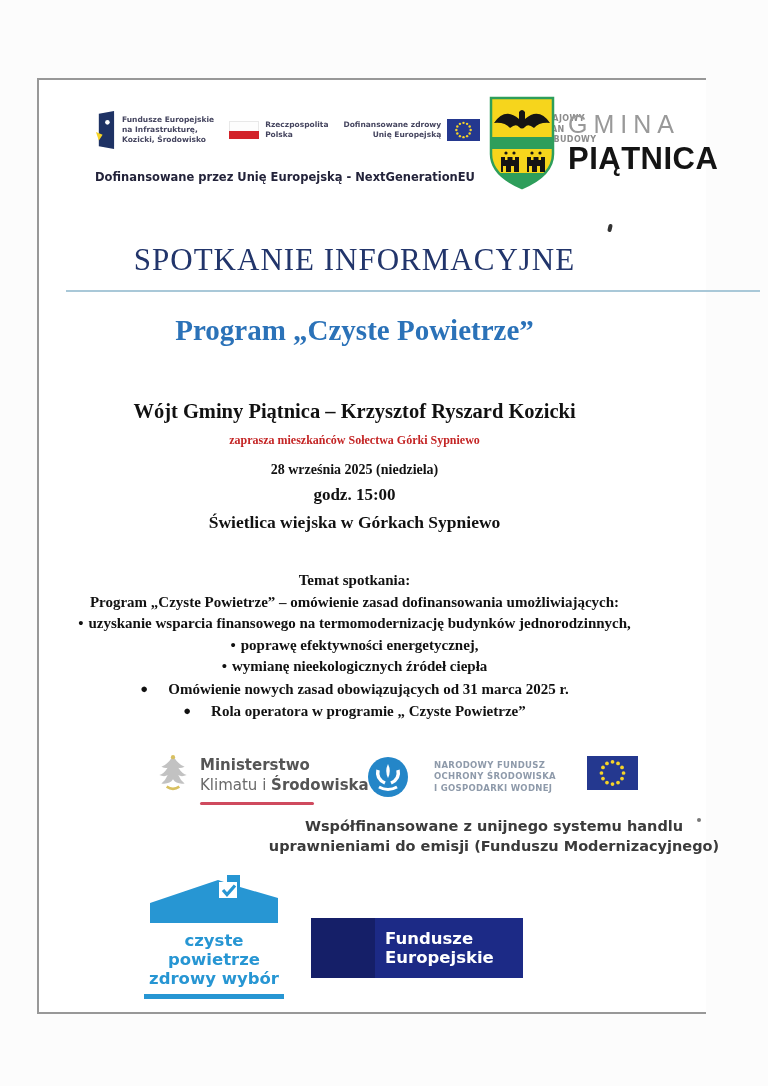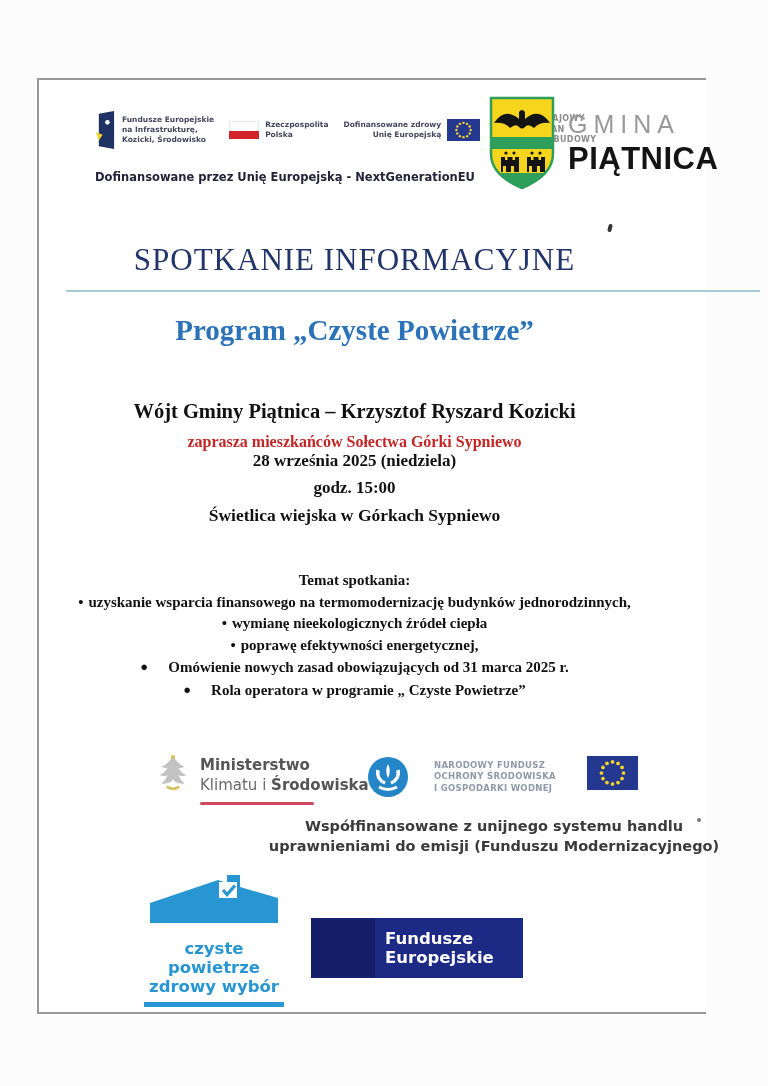--- a/index.html
+++ b/index.html
@@ -48,7 +48,7 @@
   
   .invite{position:absolute;left:0;right:36px;top:320px;text-align:center;color:#111;}
   .invite .host{font-size:20.5px;font-weight:700;margin-bottom:10px;}
-  .invite .invites{font-size:16px;font-weight:700;color:var(--accent-red);margin-bottom:0;}
+  .invite .invites{font-size:12px;font-weight:700;color:var(--accent-red);margin-bottom:14px;}
   .invite .date{font-size:17px;font-weight:700;margin-bottom:7px;}
   .invite .time{font-size:17px;font-weight:700;margin-bottom:7px;}
   .invite .place{font-size:17.5px;font-weight:700;}

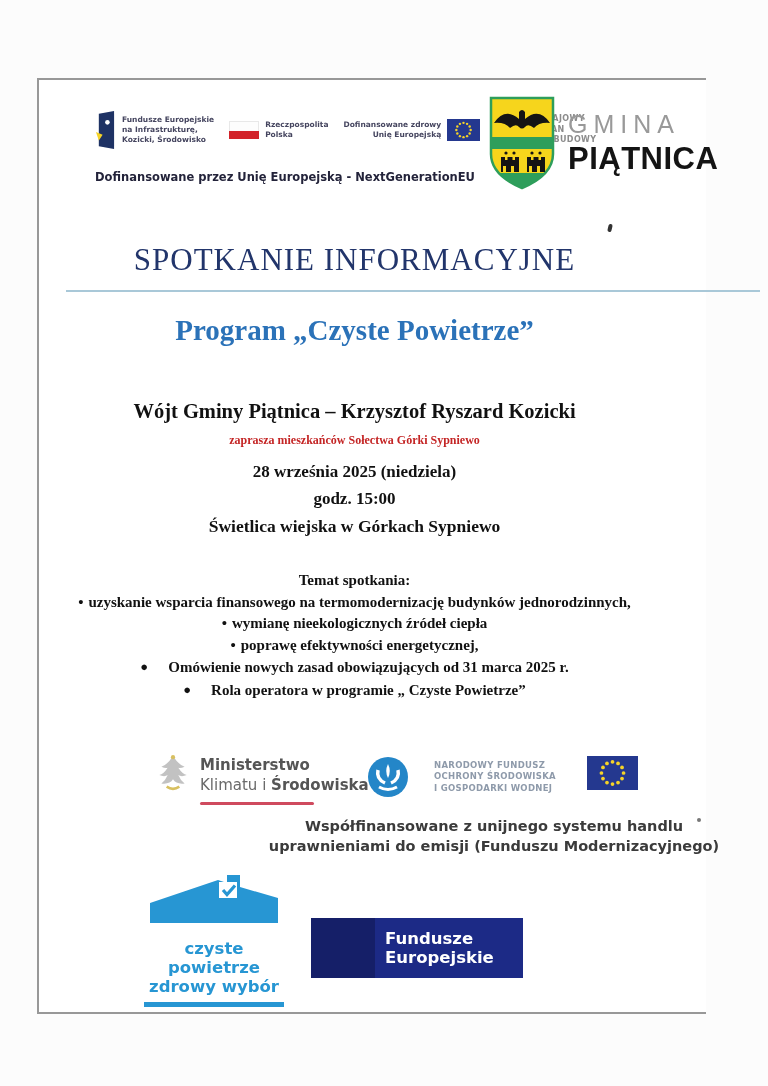--- a/index.html
+++ b/index.html
@@ -49,7 +49,7 @@
   .invite{position:absolute;left:0;right:36px;top:320px;text-align:center;color:#111;}
   .invite .host{font-size:20.5px;font-weight:700;margin-bottom:10px;}
   .invite .invites{font-size:12px;font-weight:700;color:var(--accent-red);margin-bottom:14px;}
-  .invite .date{font-size:17px;font-weight:700;margin-bottom:7px;}
+  .invite .date{font-size:14px;font-weight:700;margin-bottom:7px;}
   .invite .time{font-size:17px;font-weight:700;margin-bottom:7px;}
   .invite .place{font-size:17.5px;font-weight:700;}
 

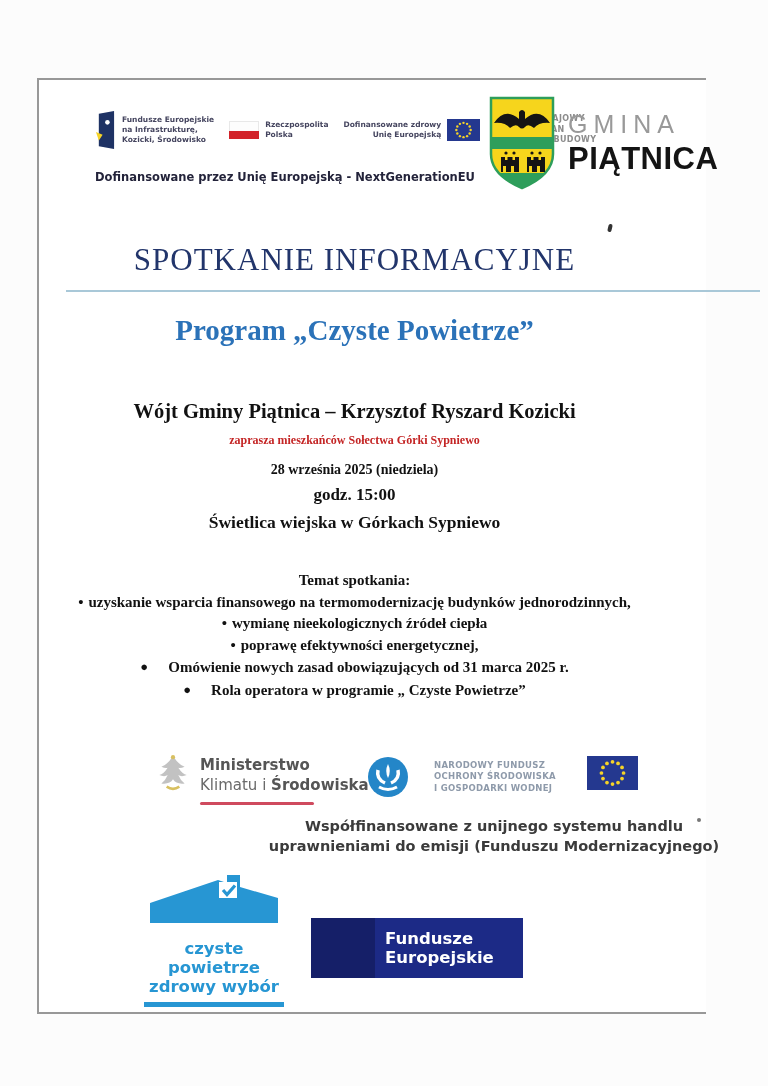--- a/index.html
+++ b/index.html
@@ -209,6 +209,7 @@
 
     <div class="agenda">
       <div class="heading">Temat spotkania:</div>
+      <div class="intro">Program „Czyste Powietrze” – omówienie zasad dofinansowania umożliwiających:</div>
       <div class="li"><span class="dot">•</span><span>uzyskanie wsparcia finansowego na termomodernizację budynków jednorodzinnych,</span></div>
       <div class="li"><span class="dot">•</span><span>wymianę nieekologicznych źródeł ciepła</span></div>
       <div class="li"><span class="dot">•</span><span>poprawę efektywności energetycznej,</span></div>

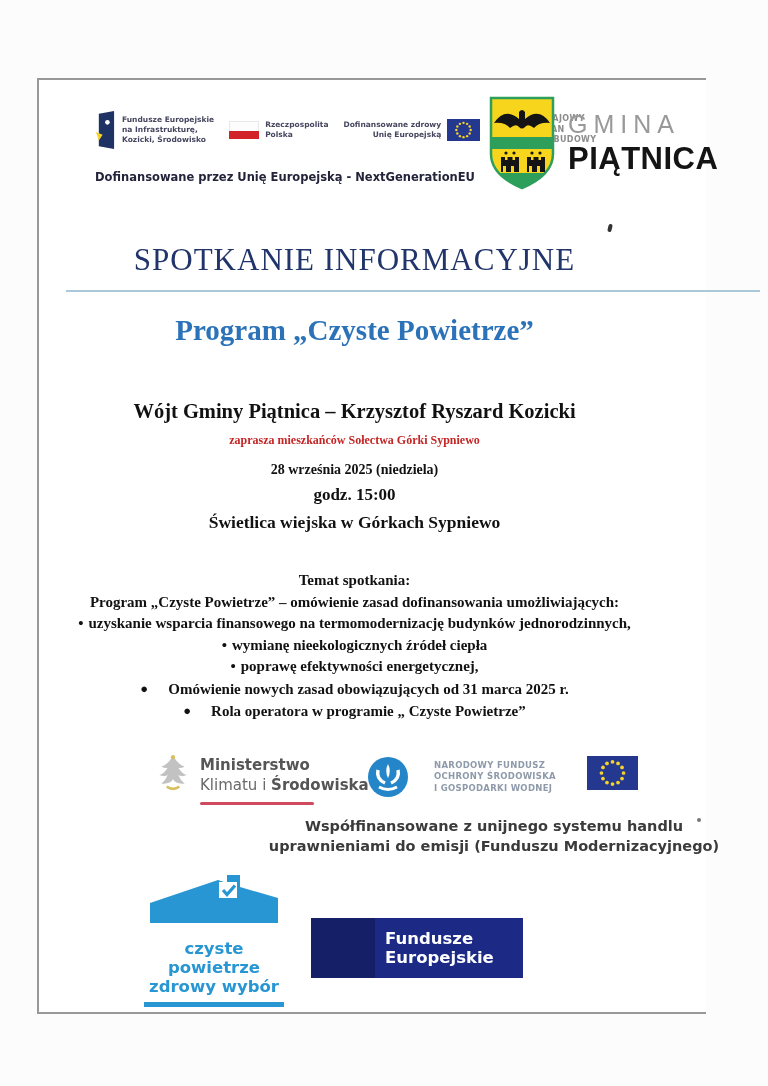--- a/index.html
+++ b/index.html
@@ -211,8 +211,8 @@
       <div class="heading">Temat spotkania:</div>
       <div class="intro">Program „Czyste Powietrze” – omówienie zasad dofinansowania umożliwiających:</div>
       <div class="li"><span class="dot">•</span><span>uzyskanie wsparcia finansowego na termomodernizację budynków jednorodzinnych,</span></div>
+      <div class="li"><span class="dot">•</span><span>poprawę efektywności energetycznej,</span></div>
       <div class="li"><span class="dot">•</span><span>wymianę nieekologicznych źródeł ciepła</span></div>
-      <div class="li"><span class="dot">•</span><span>poprawę efektywności energetycznej,</span></div>
       <div class="li spaced"><span class="dot">●</span><span>Omówienie nowych zasad obowiązujących od 31 marca 2025 r.</span></div>
       <div class="li spaced"><span class="dot">●</span><span>Rola operatora w programie „ Czyste Powietrze”</span></div>
     </div>

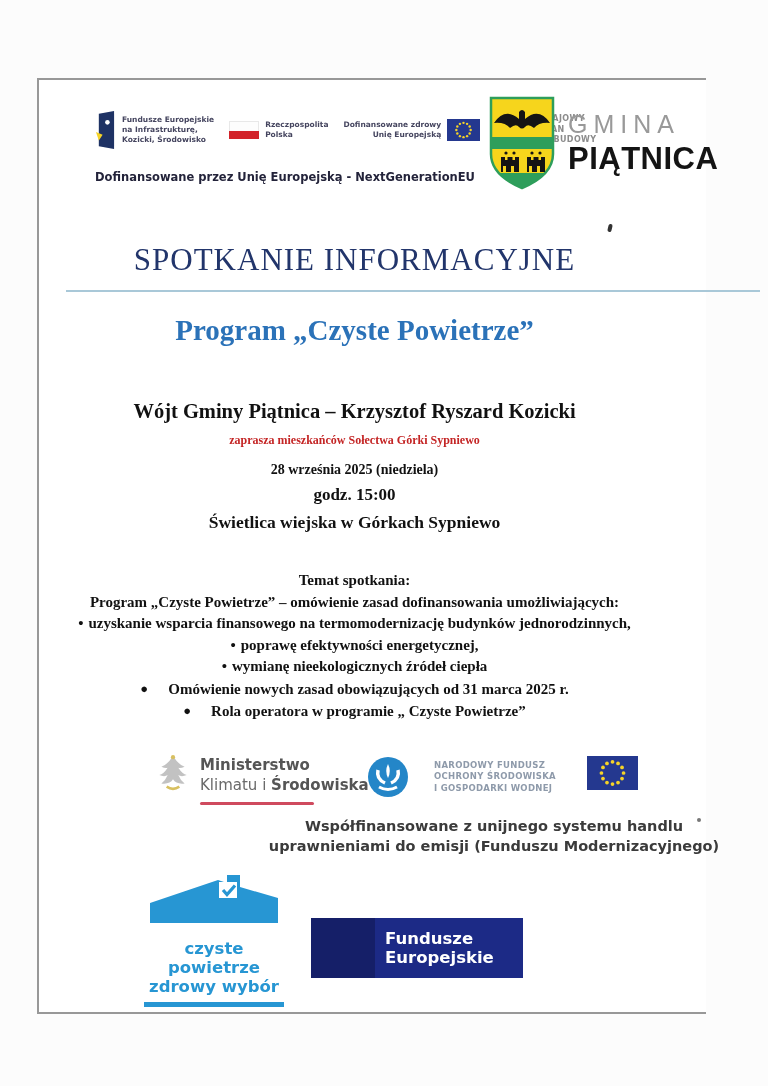--- a/index.html
+++ b/index.html
@@ -73,7 +73,7 @@
 
   
   .cp-logo{position:absolute;left:100px;top:793px;width:150px;text-align:center;}
-  .cp-text{font-family:"DejaVu Sans",sans-serif;font-size:16.5px;font-weight:700;color:var(--cp-blue);line-height:1.15;margin-top:9px;}
+  .cp-text{font-family:"DejaVu Sans",sans-serif;font-size:16.5px;font-weight:700;color:var(--cp-blue);line-height:1.15;margin-top:1px;}
   .cp-rule{width:140px;height:5px;background:var(--cp-blue);margin:5px auto 0;}
 
   

